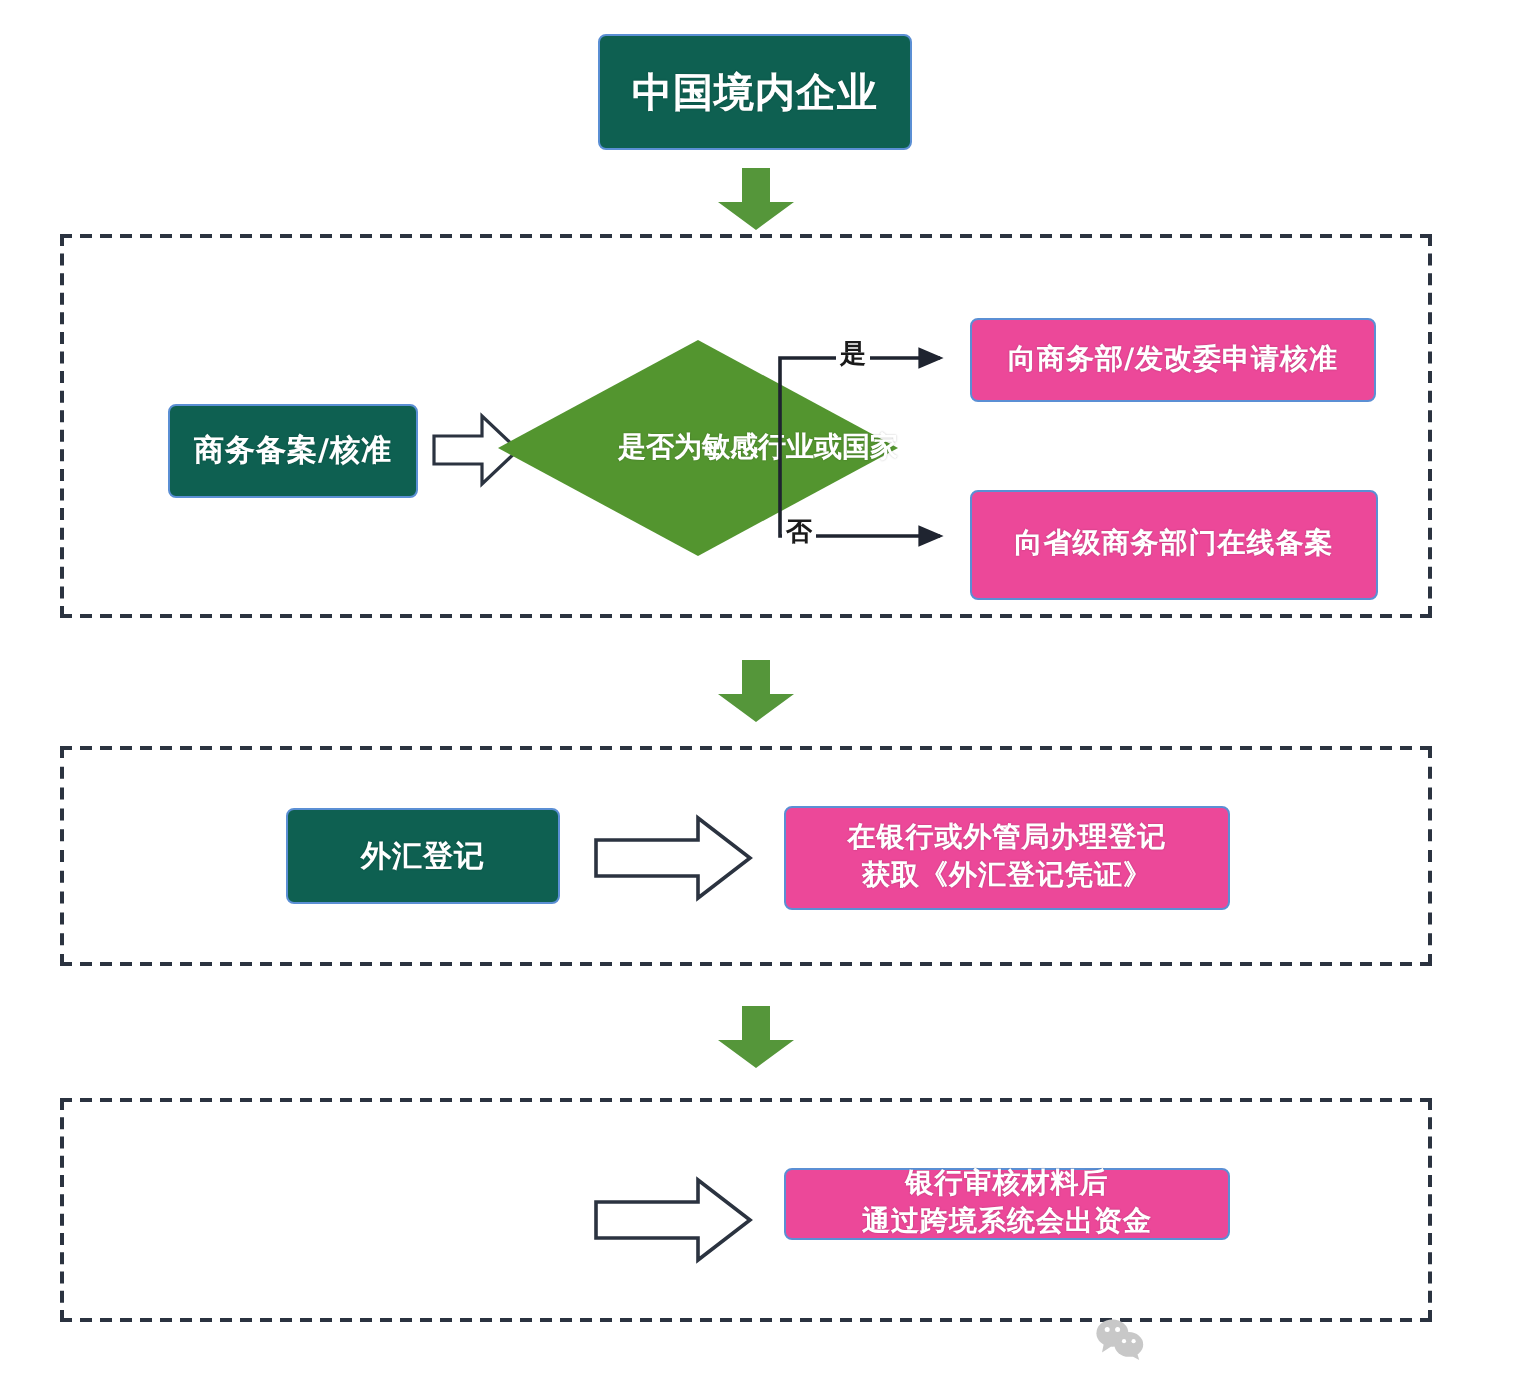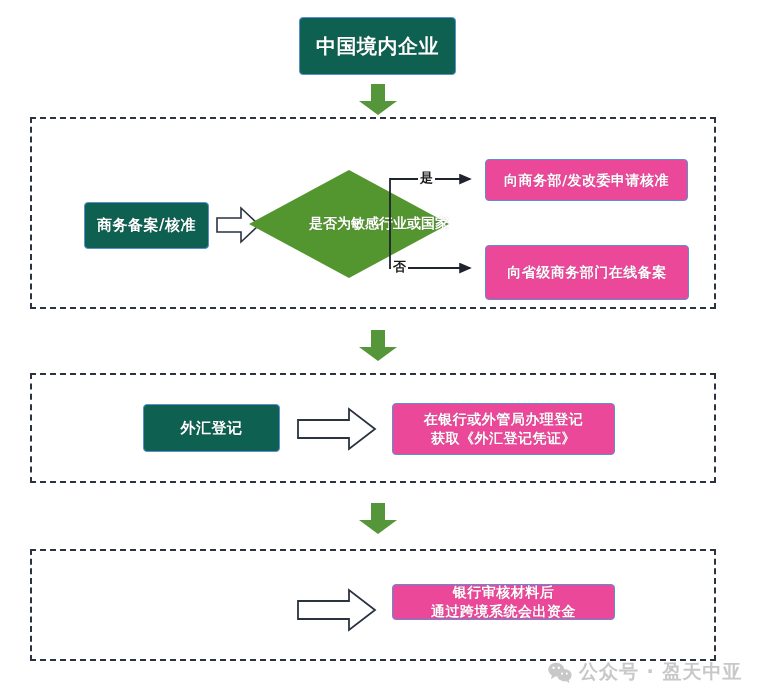--- a/index.html
+++ b/index.html
@@ -234,7 +234,6 @@
         <circle cx="18.8" cy="11.6" r="1.05" fill="#ffffff"></circle>
       </svg>
     </span>
-    <span>公众号 · 盈天中亚</span>
   </div>
 
 </div>

